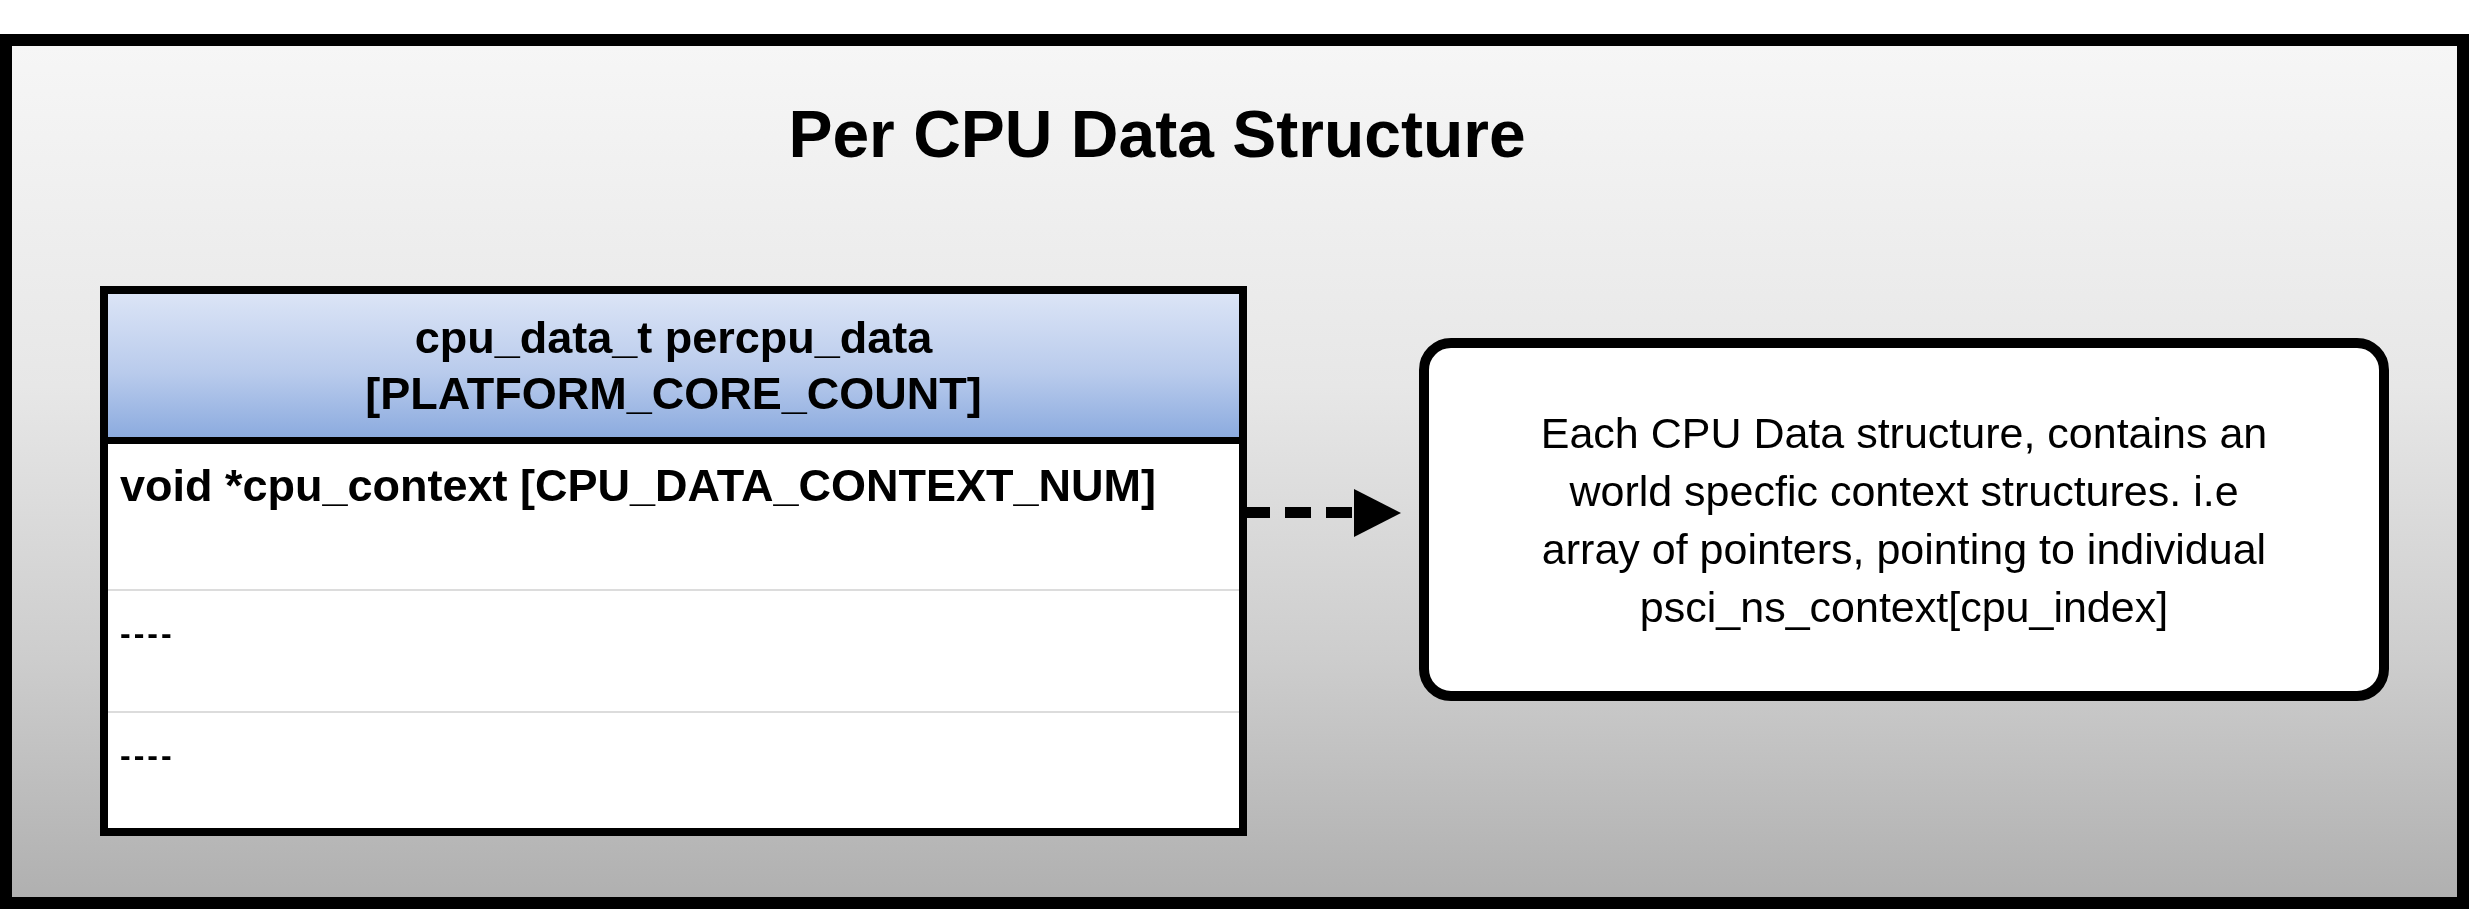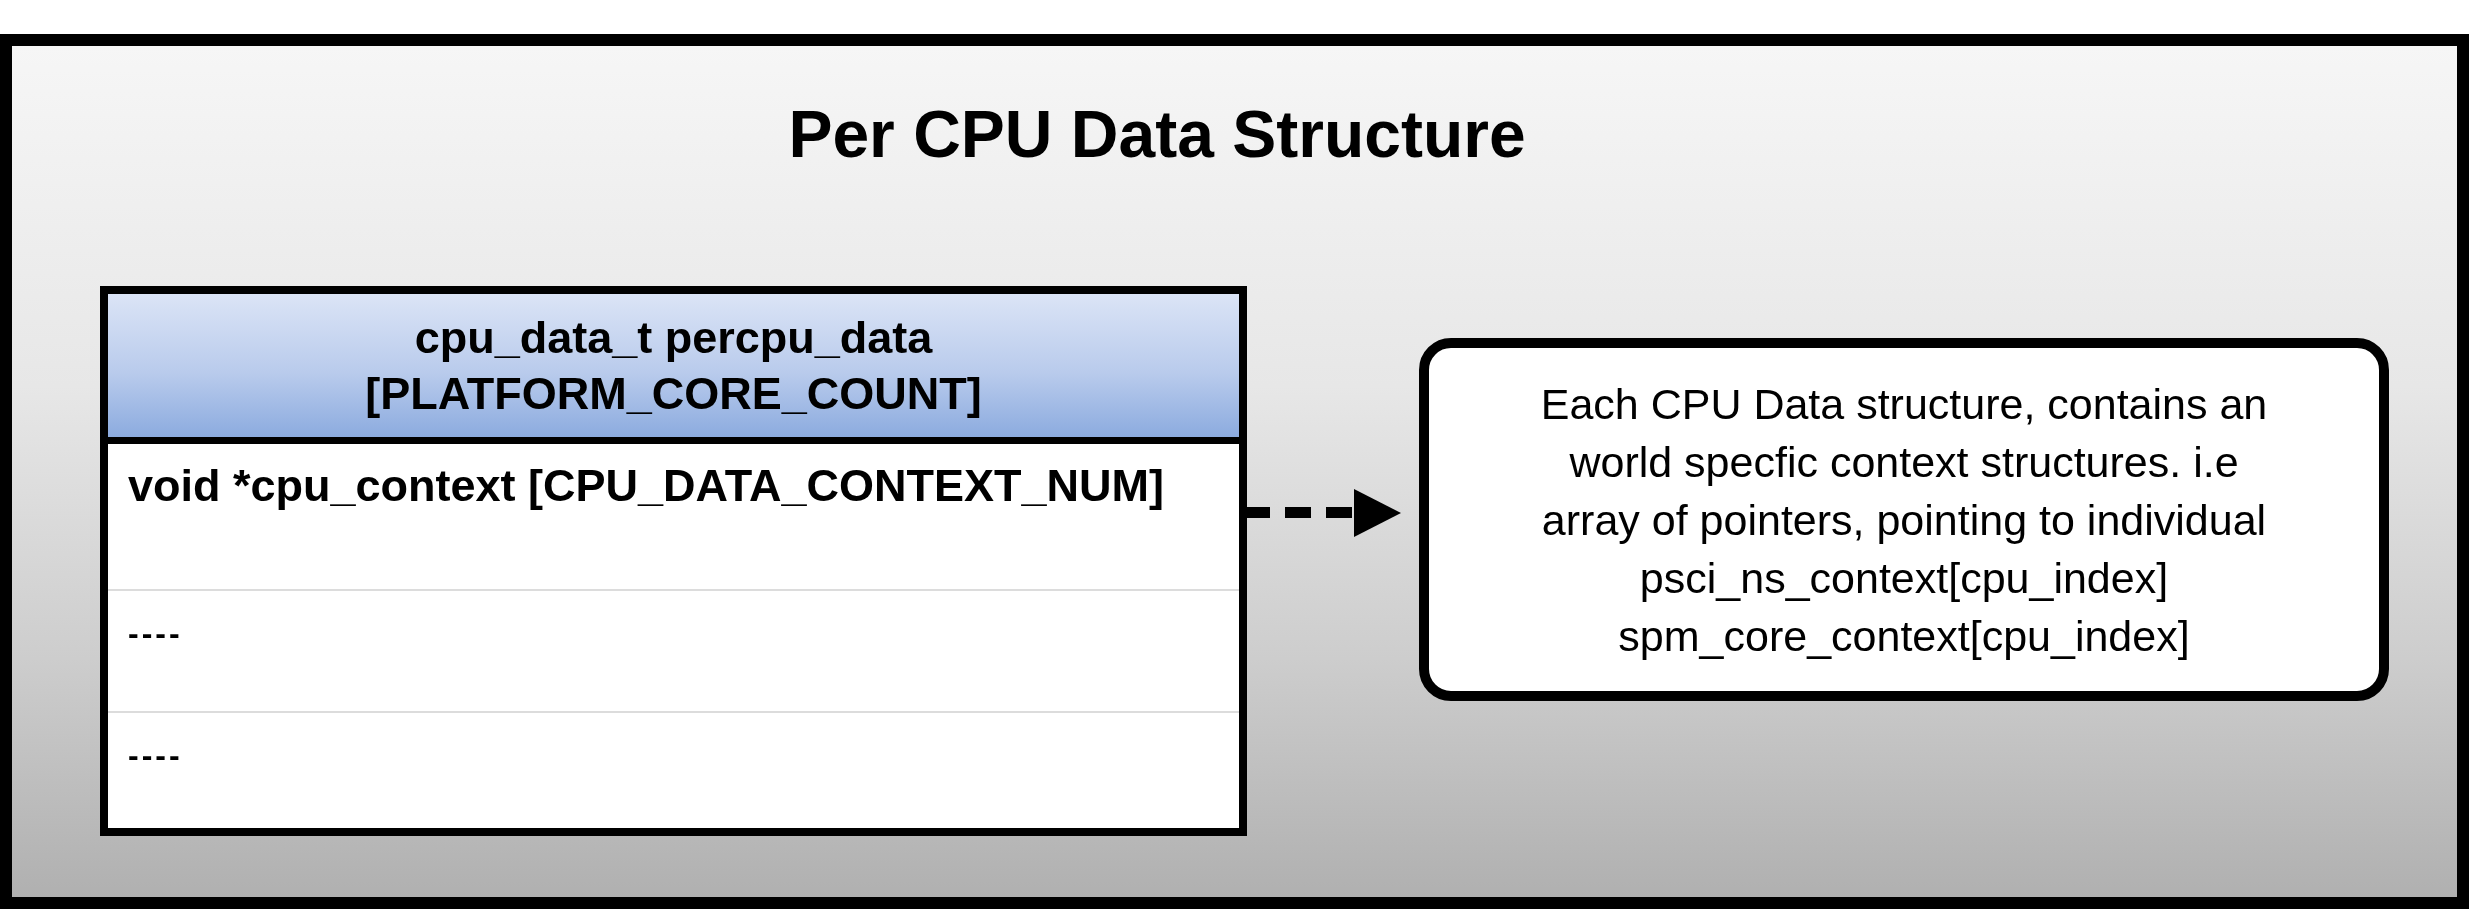--- a/index.html
+++ b/index.html
@@ -60,7 +60,7 @@
   .cpu-row {
     box-sizing: border-box;
     background: #ffffff;
-    padding: 16px 18px 0 20px;
+    padding: 16px 18px 0 12px;
     font-weight: bold;
   }
   .cpu-row.divider { border-bottom: 2px solid #dcdcdc; }

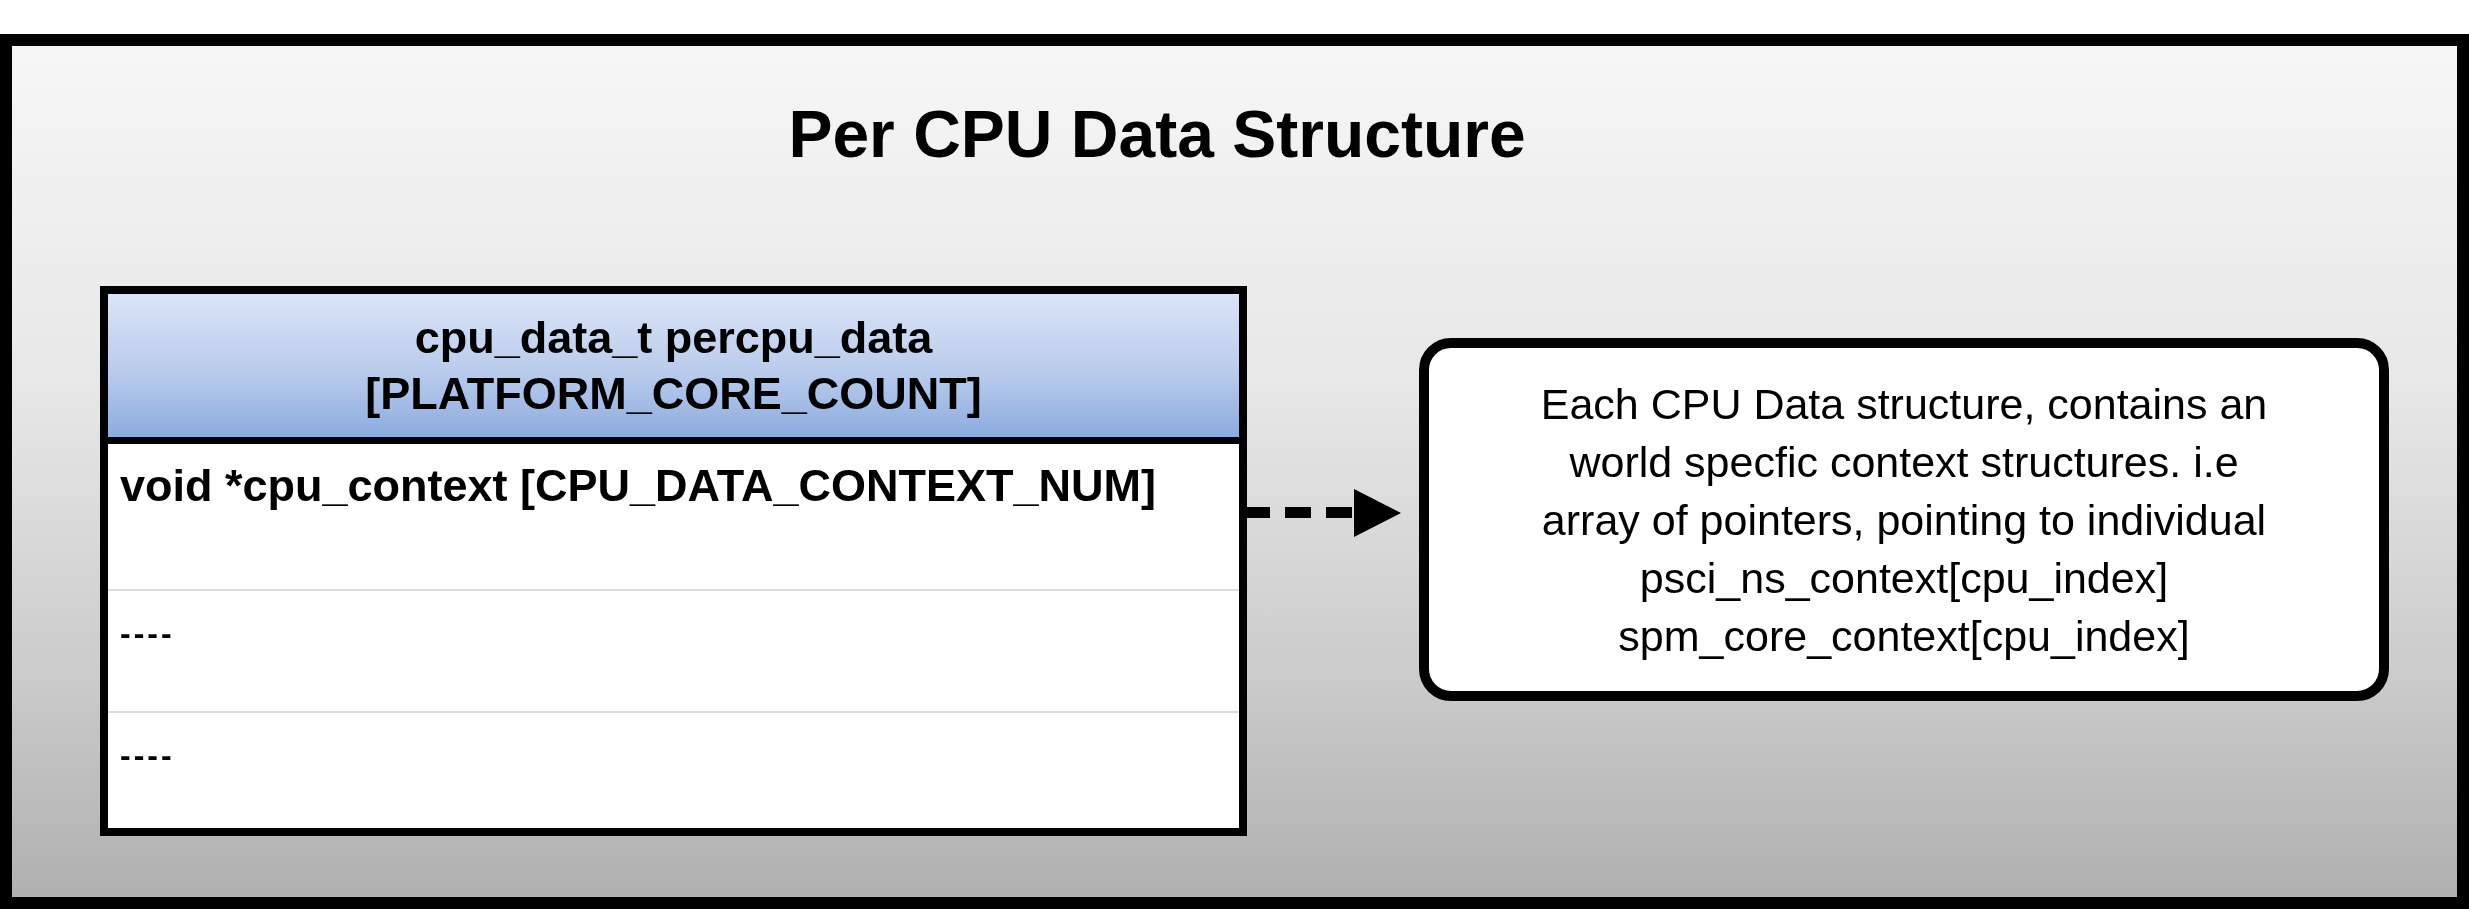--- a/index.html
+++ b/index.html
@@ -142,7 +142,6 @@
     <div class="callout-line">world specfic context structures. i.e</div>
     <div class="callout-line">array of pointers, pointing to individual</div>
     <div class="callout-line">psci_ns_context[cpu_index]</div>
-    <div class="callout-line">spm_core_context[cpu_index]</div>
   </div>
 
 </div>

